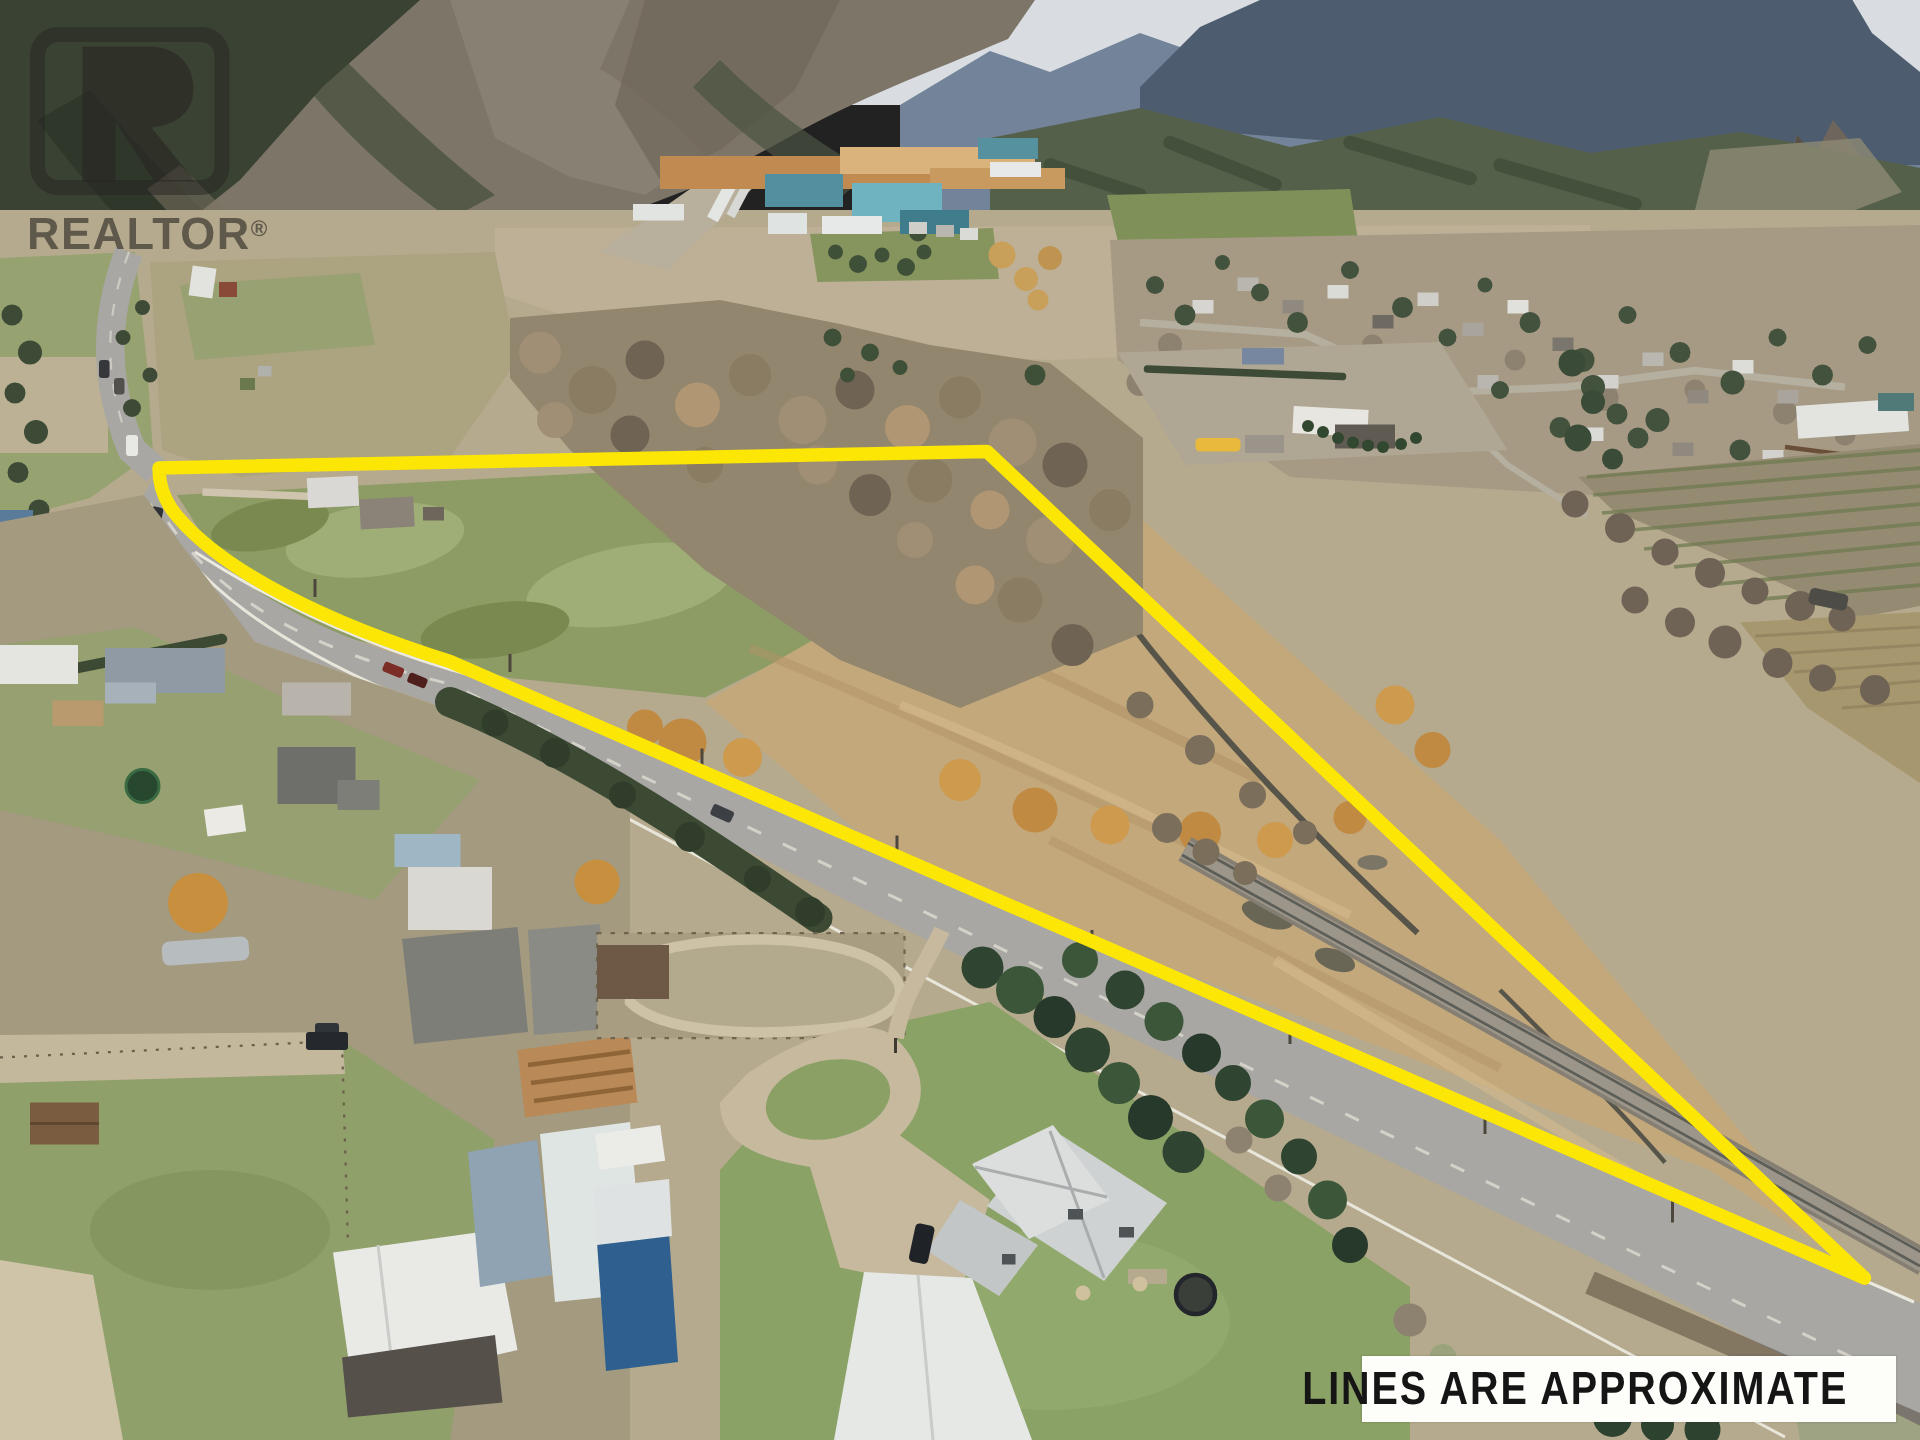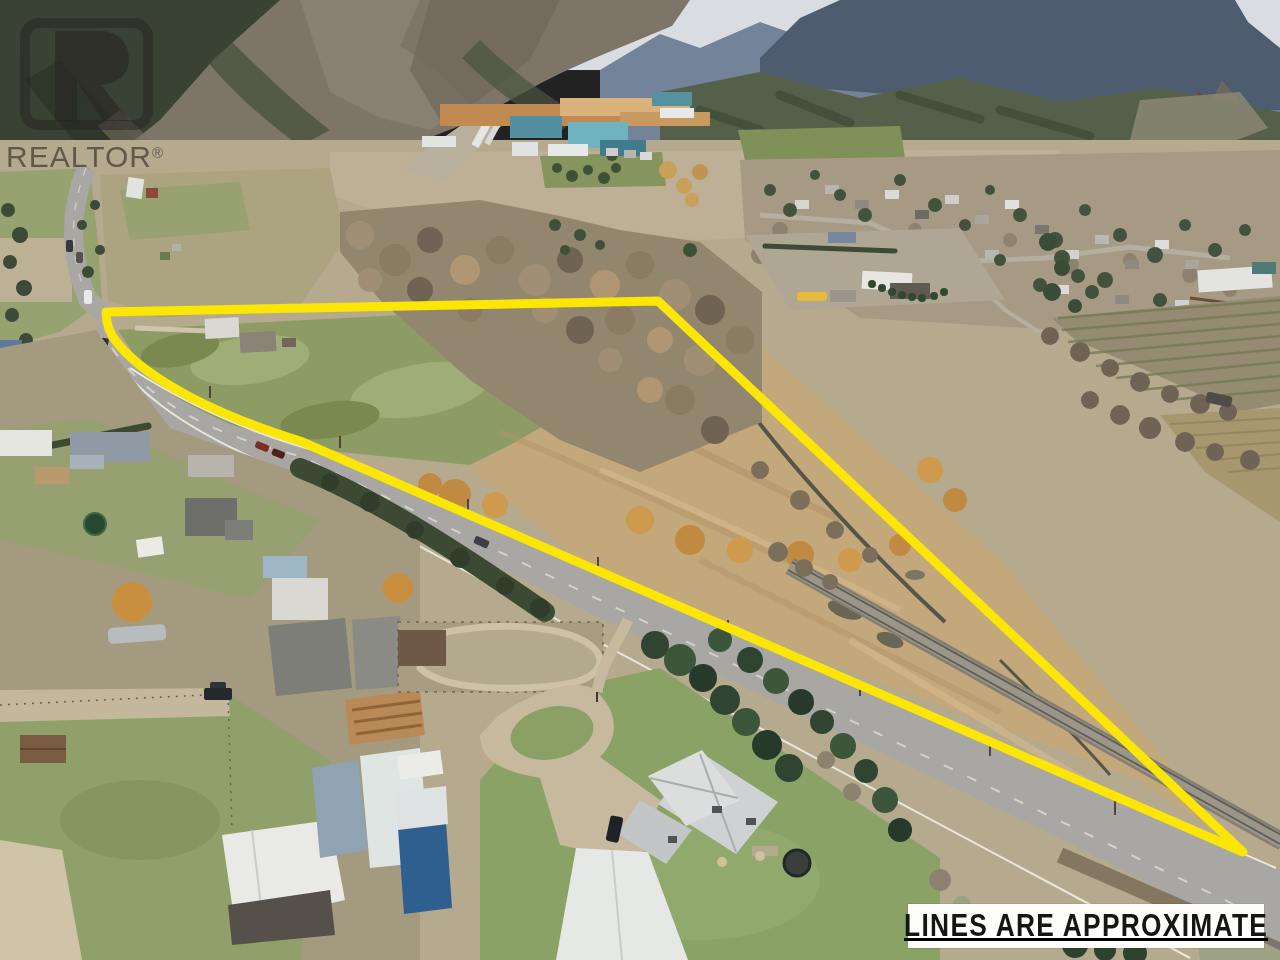--- a/index.html
+++ b/index.html
@@ -7,8 +7,8 @@
   .stage svg.scene{position:absolute;left:0;top:0;display:block;}
   
   .watermark{position:absolute;left:6px;top:12px;width:170px;height:170px;pointer-events:none;}
-  .watermark .brandline{position:absolute;left:0;top:128px;width:160px;
-      font-size:30px;letter-spacing:1px;font-weight:400;
+  .watermark .brandline{position:absolute;left:12px;top:128px;width:160px;
+      font-size:30px;letter-spacing:1px;font-weight:700;
       color:rgba(42,39,35,.62);white-space:nowrap;}
   .watermark .brandline .reg{font-size:15px;vertical-align:9px;letter-spacing:0;}
   

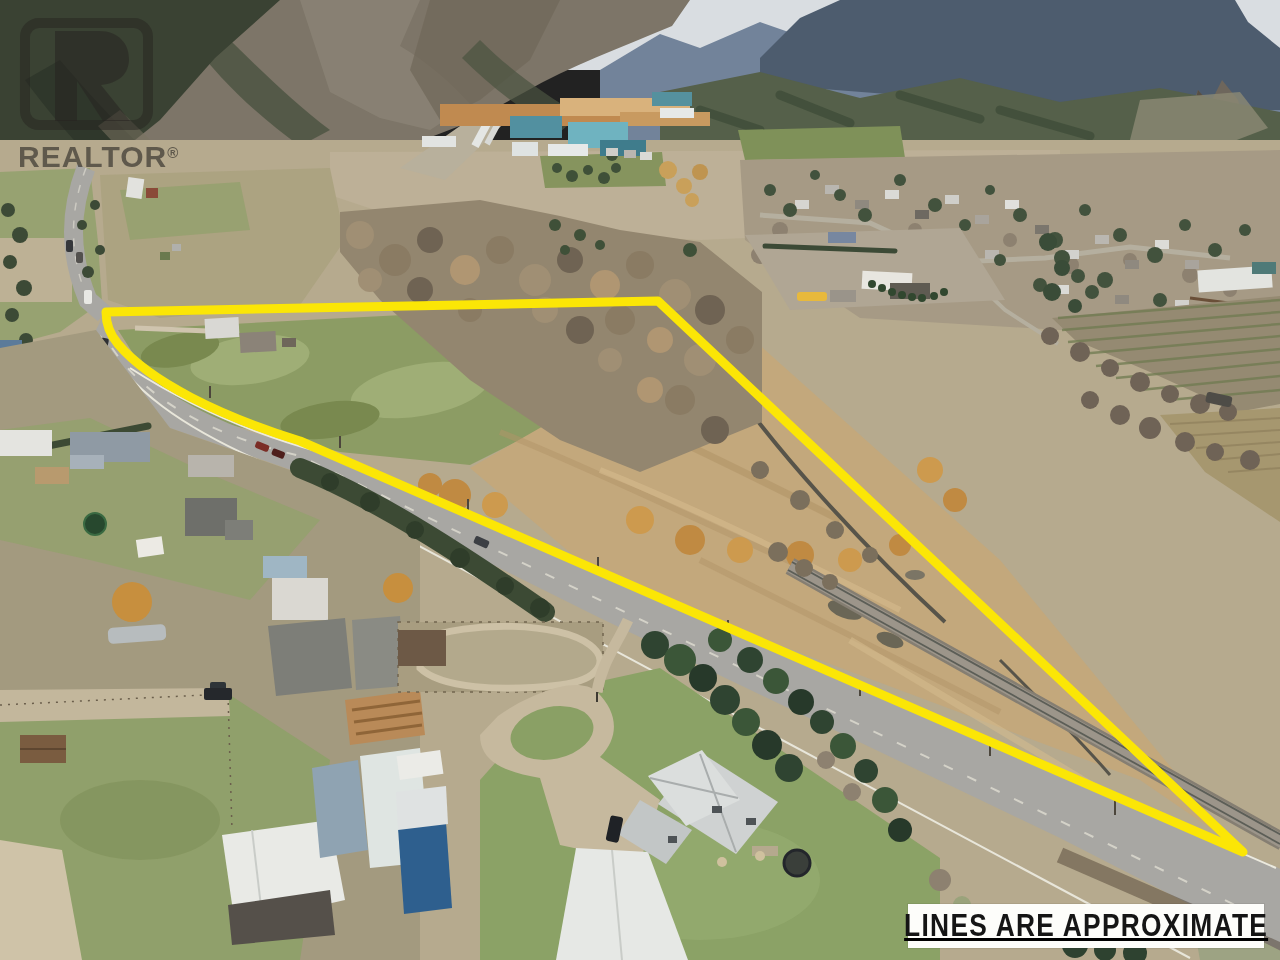--- a/index.html
+++ b/index.html
@@ -13,7 +13,7 @@
   .watermark .brandline .reg{font-size:15px;vertical-align:9px;letter-spacing:0;}
   
   .disclaimer{position:absolute;left:908px;top:904px;width:356px;height:44px;
-      background:#fdfdfa;display:flex;align-items:center;justify-content:center;box-shadow:0 0 0 1px rgba(0,0,0,.06);text-decoration:underline;}
+      background:#fdfdfa;display:flex;align-items:center;justify-content:flex-end;box-shadow:0 0 0 1px rgba(0,0,0,.06);}
   .disclaimer span{display:inline-block;transform:scaleX(.85);transform-origin:center;
       font-weight:700;font-size:31px;letter-spacing:1.5px;color:#151515;white-space:nowrap;}
 </style>

